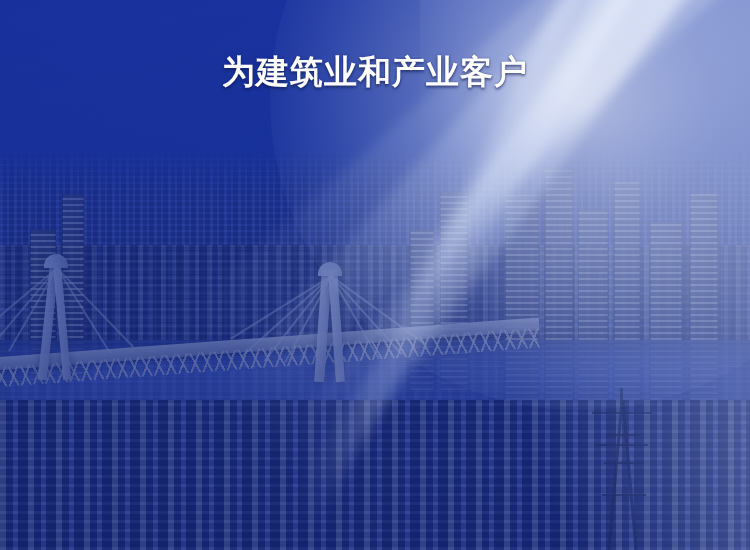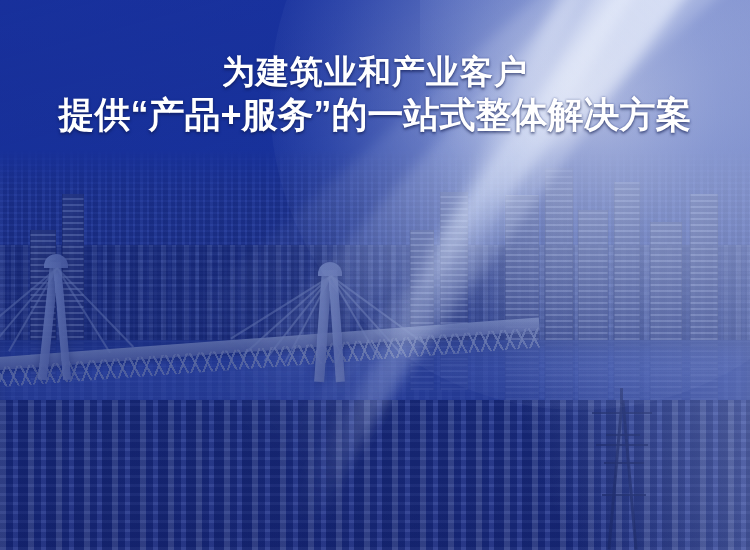--- a/index.html
+++ b/index.html
@@ -279,7 +279,6 @@
 
   <div class="textwrap">
     <div class="hl line1">为建筑业和产业客户</div>
-    <div class="hl line2">提供“产品+服务”的一站式整体解决方案</div>
   </div>
 
 </div>

